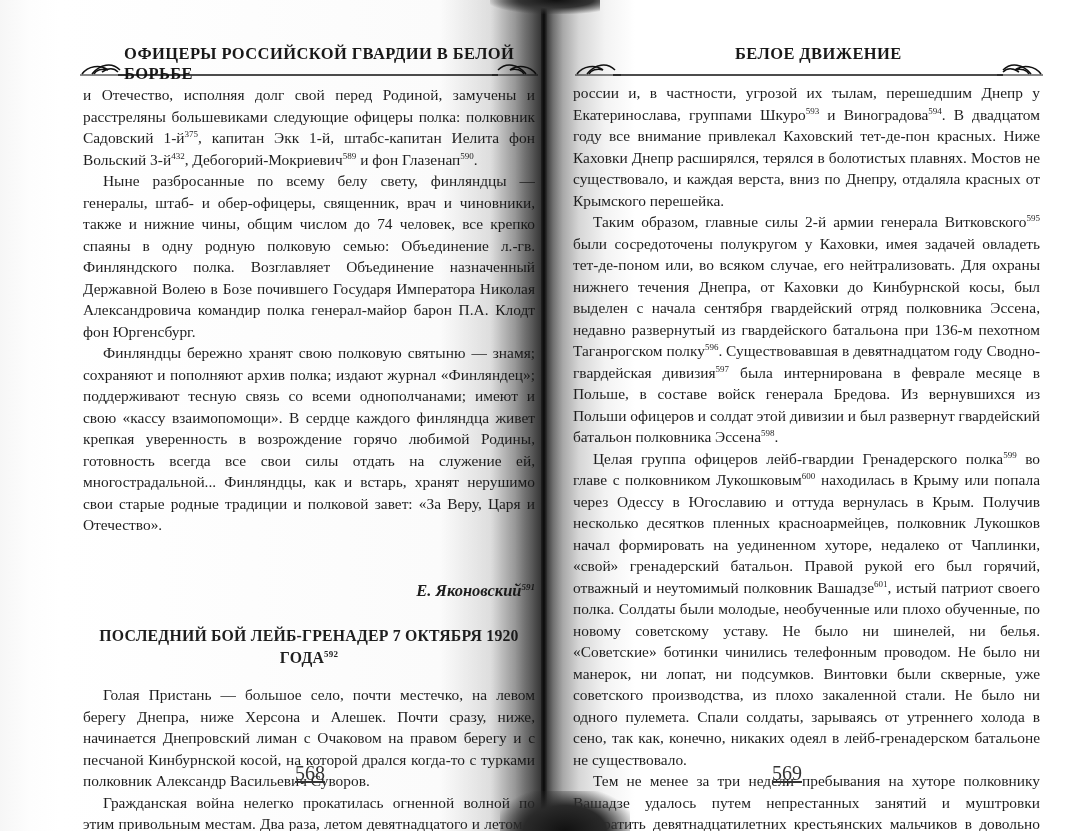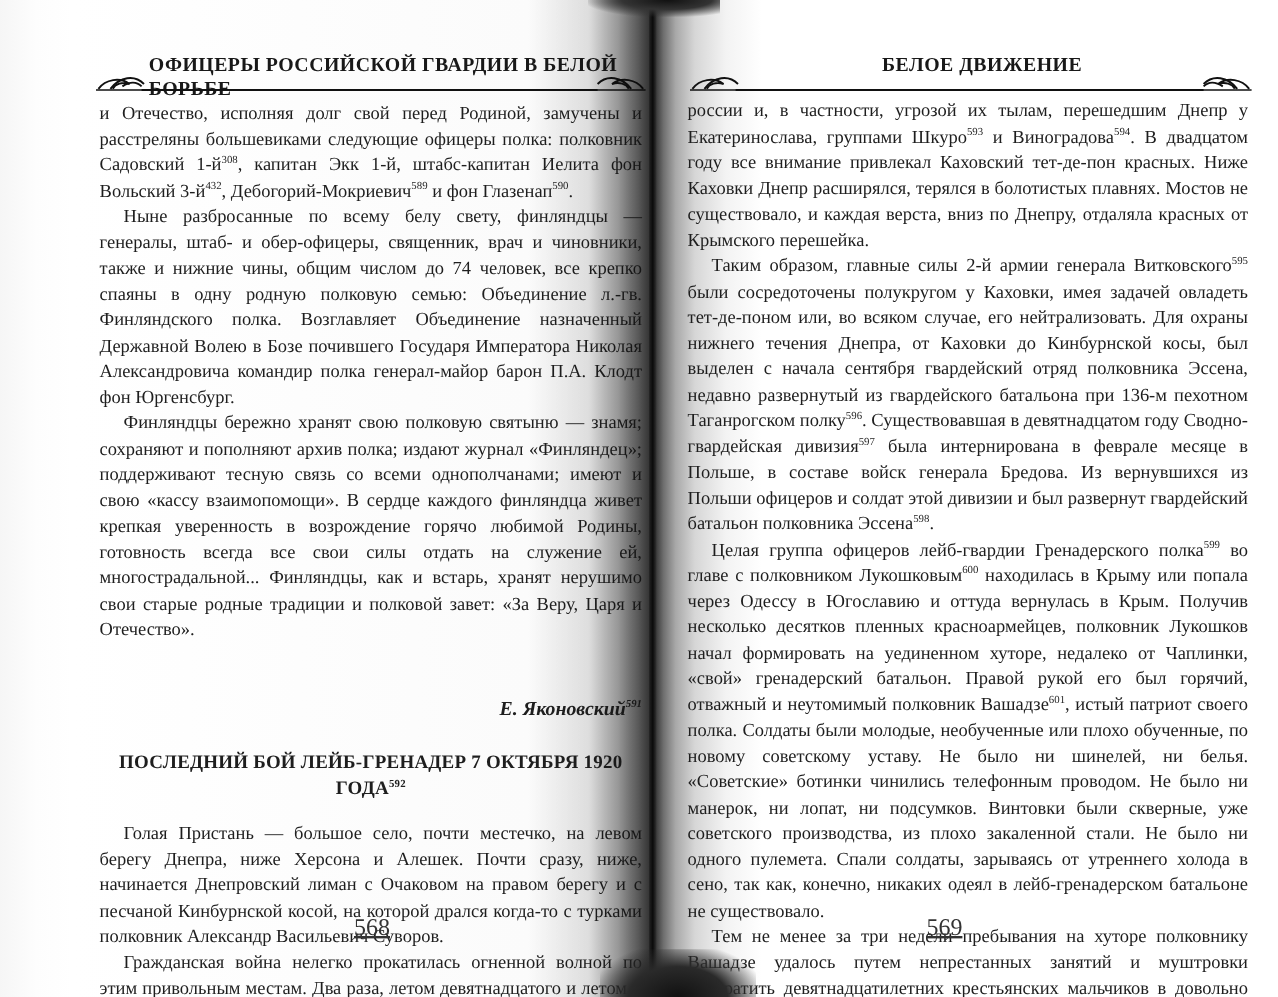--- a/index.html
+++ b/index.html
@@ -105,7 +105,7 @@
     </div>
 
     <div class="text-block" id="left-text">
-        <p class="cont"><span>и Отечество, исполняя долг свой перед Родиной, замучены и расстреляны большевиками следующие офицеры полка: полковник Садовский 1-й</span><sup>308</sup><span>, капитан Экк 1-й, штабс-капитан Иелита фон Вольский 3-й</span><sup>432</sup><span>, Дебогорий-Мокриевич</span><sup>589</sup><span> и фон Глазенап</span><sup>590</sup><span>.</span></p>
+        <p class="cont"><span>и Отечество, исполняя долг свой перед Родиной, замучены и расстреляны большевиками следующие офицеры полка: полковник Садовский 1-й</span><sup>375</sup><span>, капитан Экк 1-й, штабс-капитан Иелита фон Вольский 3-й</span><sup>432</sup><span>, Дебогорий-Мокриевич</span><sup>589</sup><span> и фон Глазенап</span><sup>590</sup><span>.</span></p>
         <p><span>Ныне разбросанные по всему белу свету, финляндцы — генералы, штаб- и обер-офицеры, священник, врач и чиновники, также и нижние чины, общим числом до 74 человек, все крепко спаяны в одну родную полковую семью: Объединение л.-гв. Финляндского полка. Возглавляет Объединение назначенный Державной Волею в Бозе почившего Государя Императора Николая Александровича командир полка генерал-майор барон П.А. Клодт фон Юргенсбург.</span></p>
         <p><span>Финляндцы бережно хранят свою полковую святыню — знамя; сохраняют и пополняют архив полка; издают журнал «Финляндец»; поддерживают тесную связь со всеми однополчанами; имеют и свою «кассу взаимопомощи». В сердце каждого финляндца живет крепкая уверенность в возрождение горячо любимой Родины, готовность всегда все свои силы отдать на служение ей, многострадальной... Финляндцы, как и встарь, хранят нерушимо свои старые родные традиции и полковой завет: «За Веру, Царя и Отечество».</span></p>
         <div class="signature"><span>Е. Яконовский</span><sup>591</sup></div>

